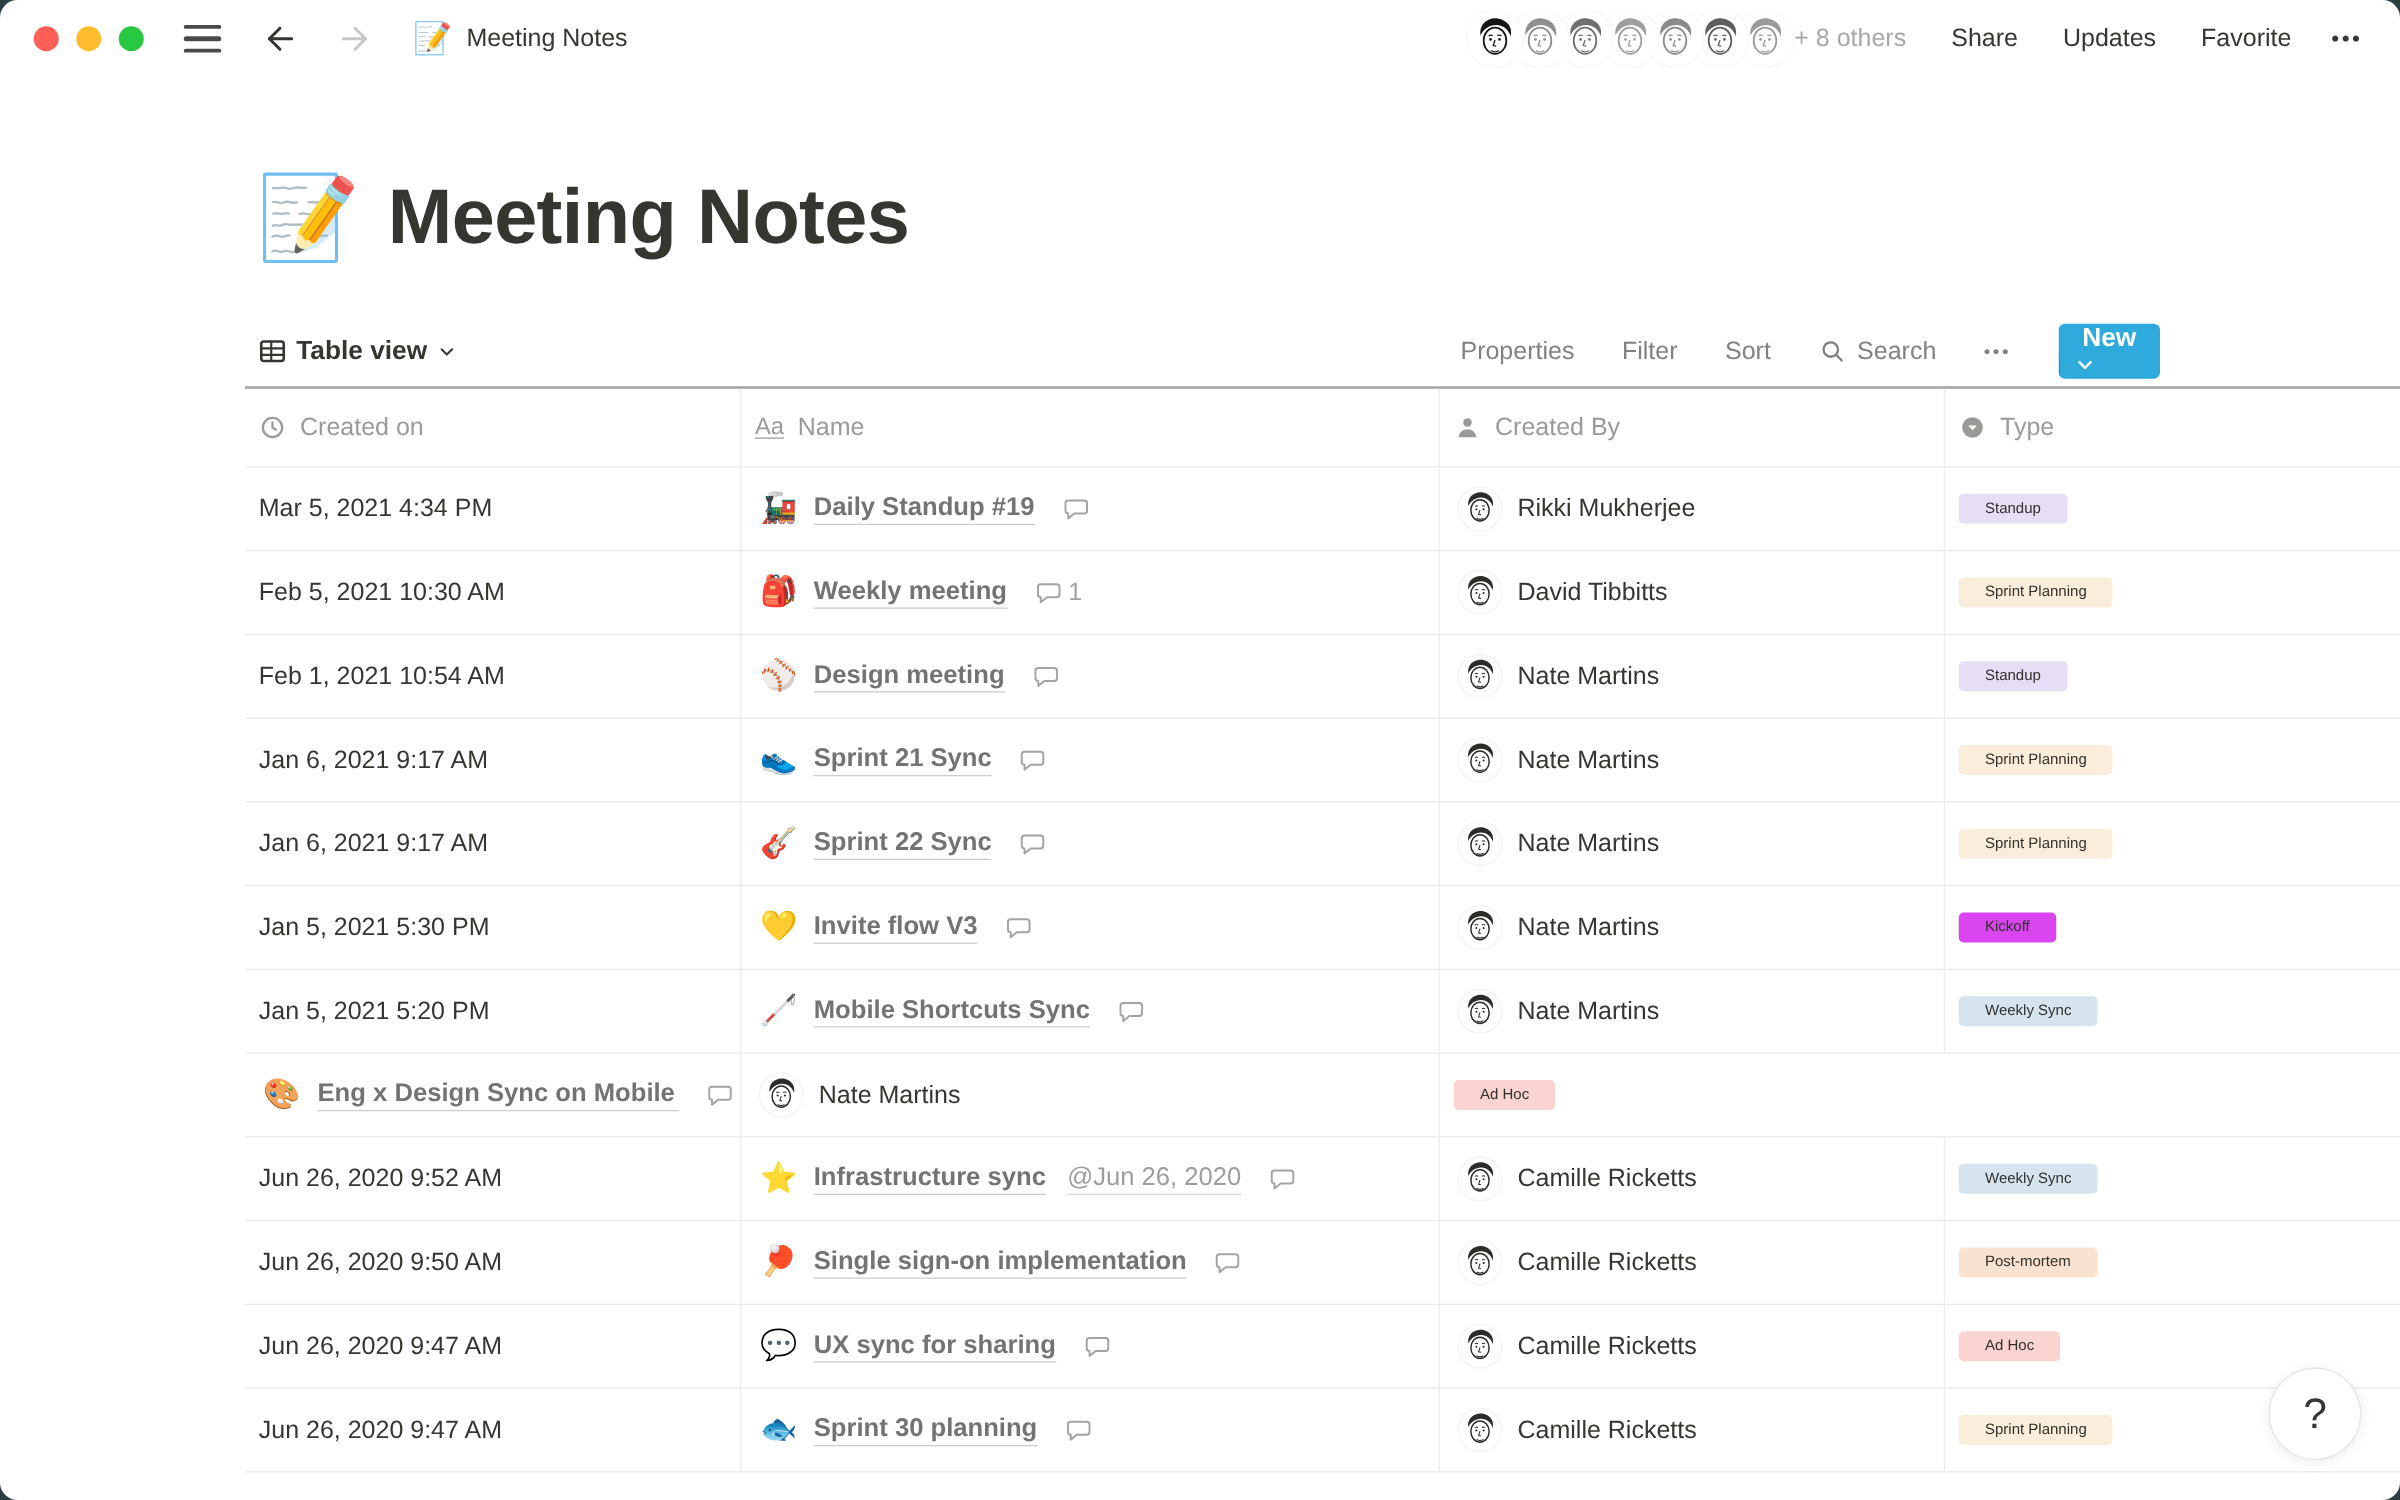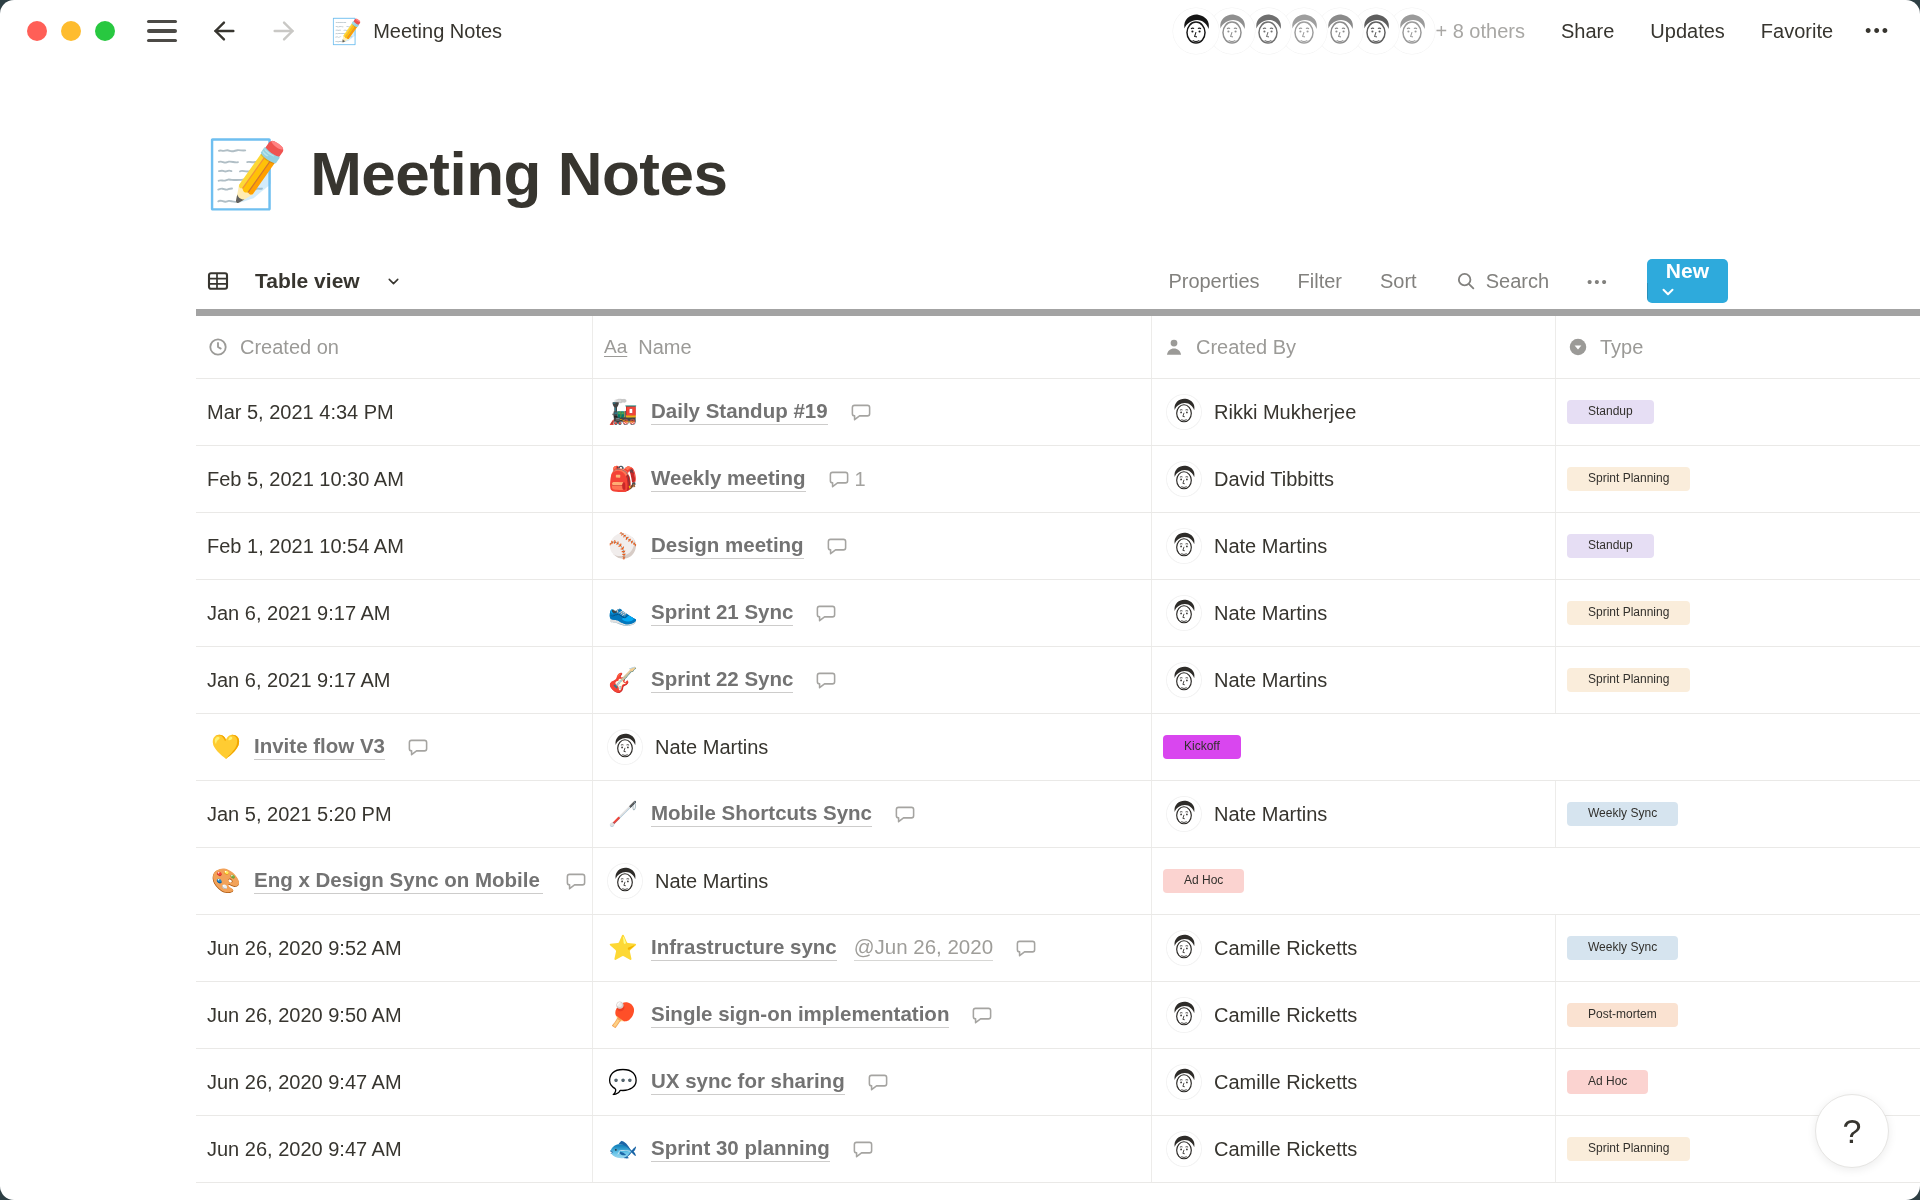--- a/index.html
+++ b/index.html
@@ -42,7 +42,7 @@
   .page-title{font-size:62px;font-weight:700;letter-spacing:-0.5px;color:#37352F;}
   
   .toolbar{margin:44px 192px 0 196px;height:56px;display:flex;align-items:center;padding-left:10px;}
-  .viewsel{display:flex;align-items:center;gap:25px;cursor:pointer;}
+  .viewsel{display:flex;align-items:center;gap:7px;cursor:pointer;}
   .viewsel svg{width:24px;height:24px;}
   .viewsel .vlabel{font-size:21px;font-weight:700;color:#37352F;}
   .tool-spacer{flex:1;}

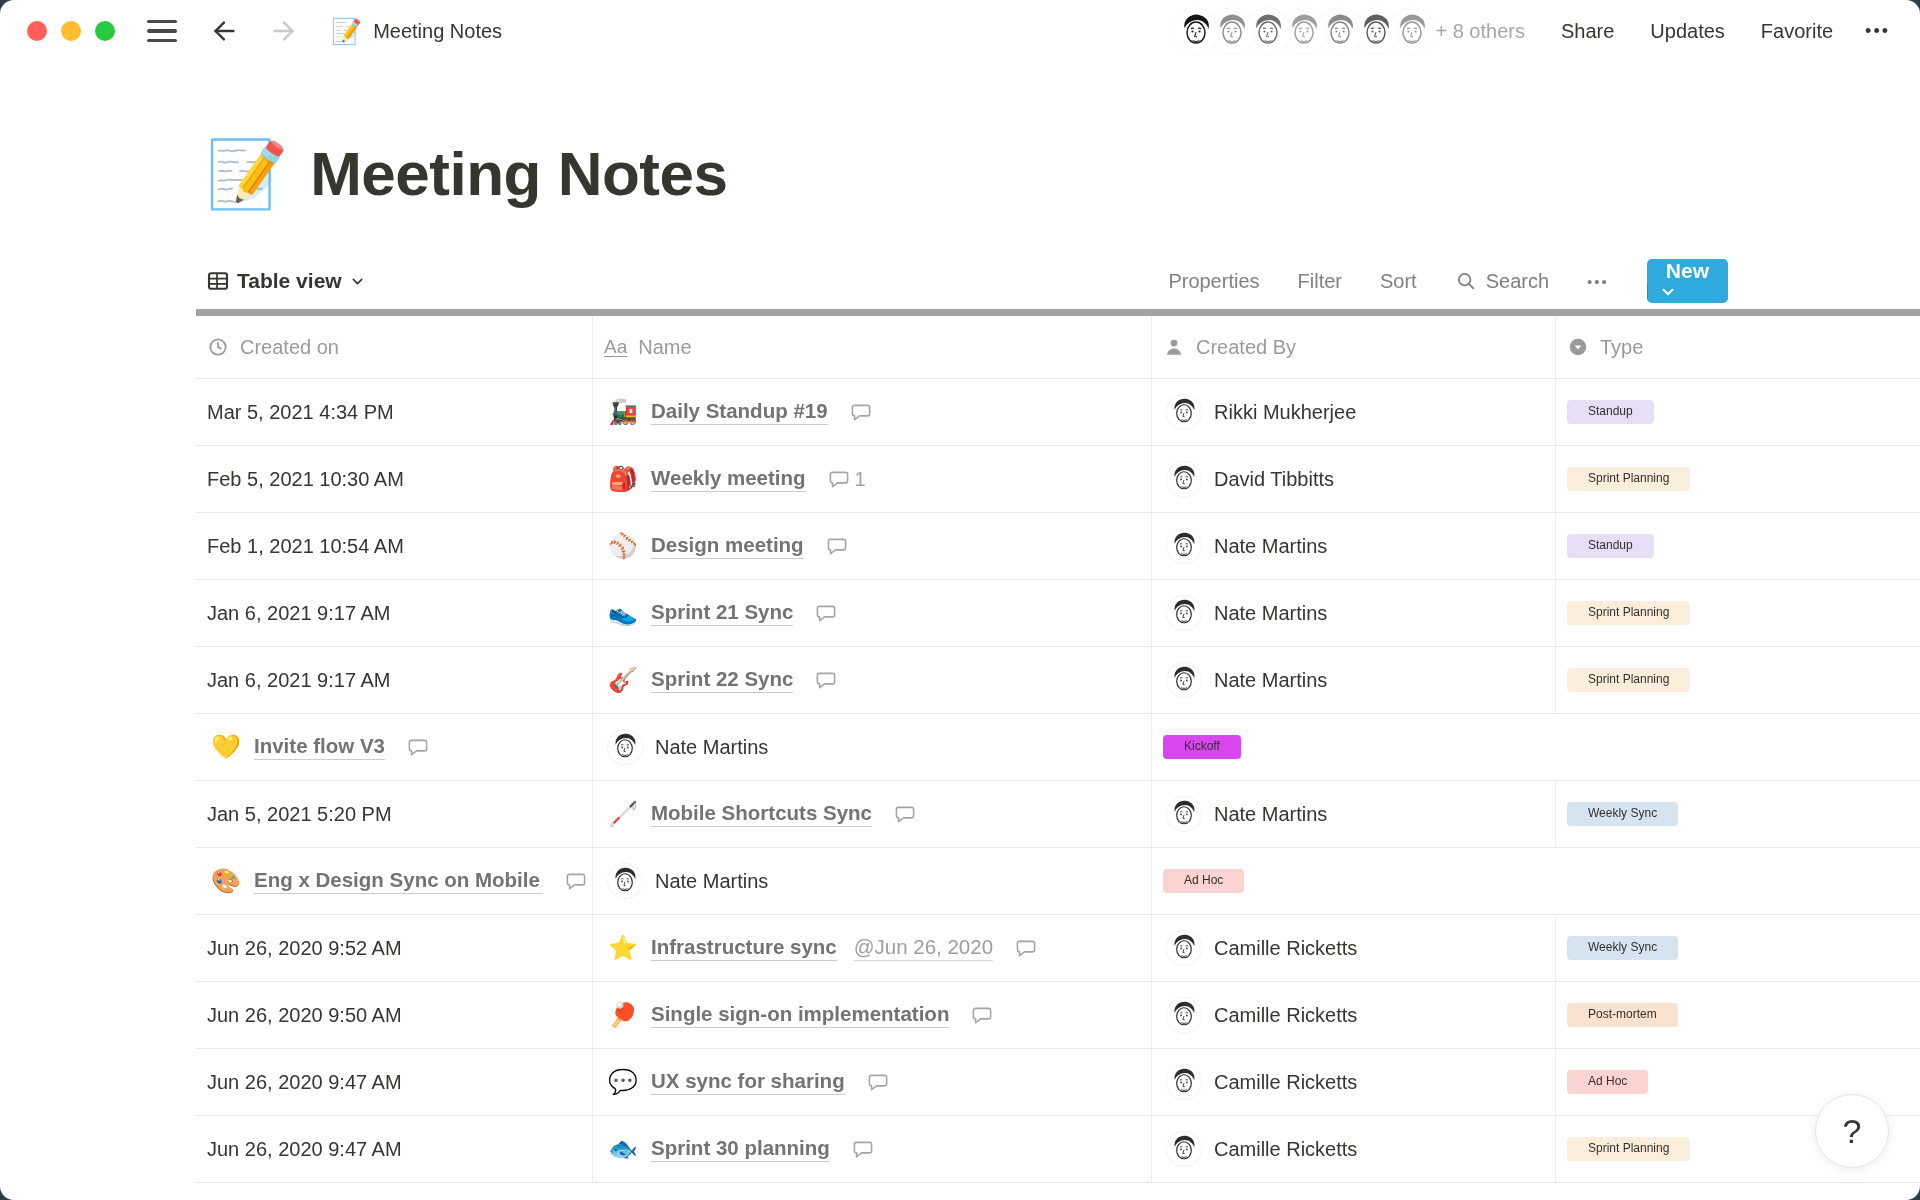--- a/index.html
+++ b/index.html
@@ -58,7 +58,7 @@
   
   .table{margin-left:196px;}
   .thead,.trow{display:grid;grid-template-columns:396px 559px 404px 1fr;}
-  .thead{height:62px;border-top:7px solid #a3a3a3;border-bottom:1px solid #EAE9E7;color:#9B9A97;}
+  .thead{height:62px;border-top:2px solid #a3a3a3;border-bottom:1px solid #EAE9E7;color:#9B9A97;}
   .th{display:flex;align-items:center;gap:11px;padding-left:11px;font-size:20px;cursor:pointer;overflow:hidden;}
   .th + .th{border-left:1px solid #EDECEA;}
   .th svg{width:22px;height:22px;flex:none;}

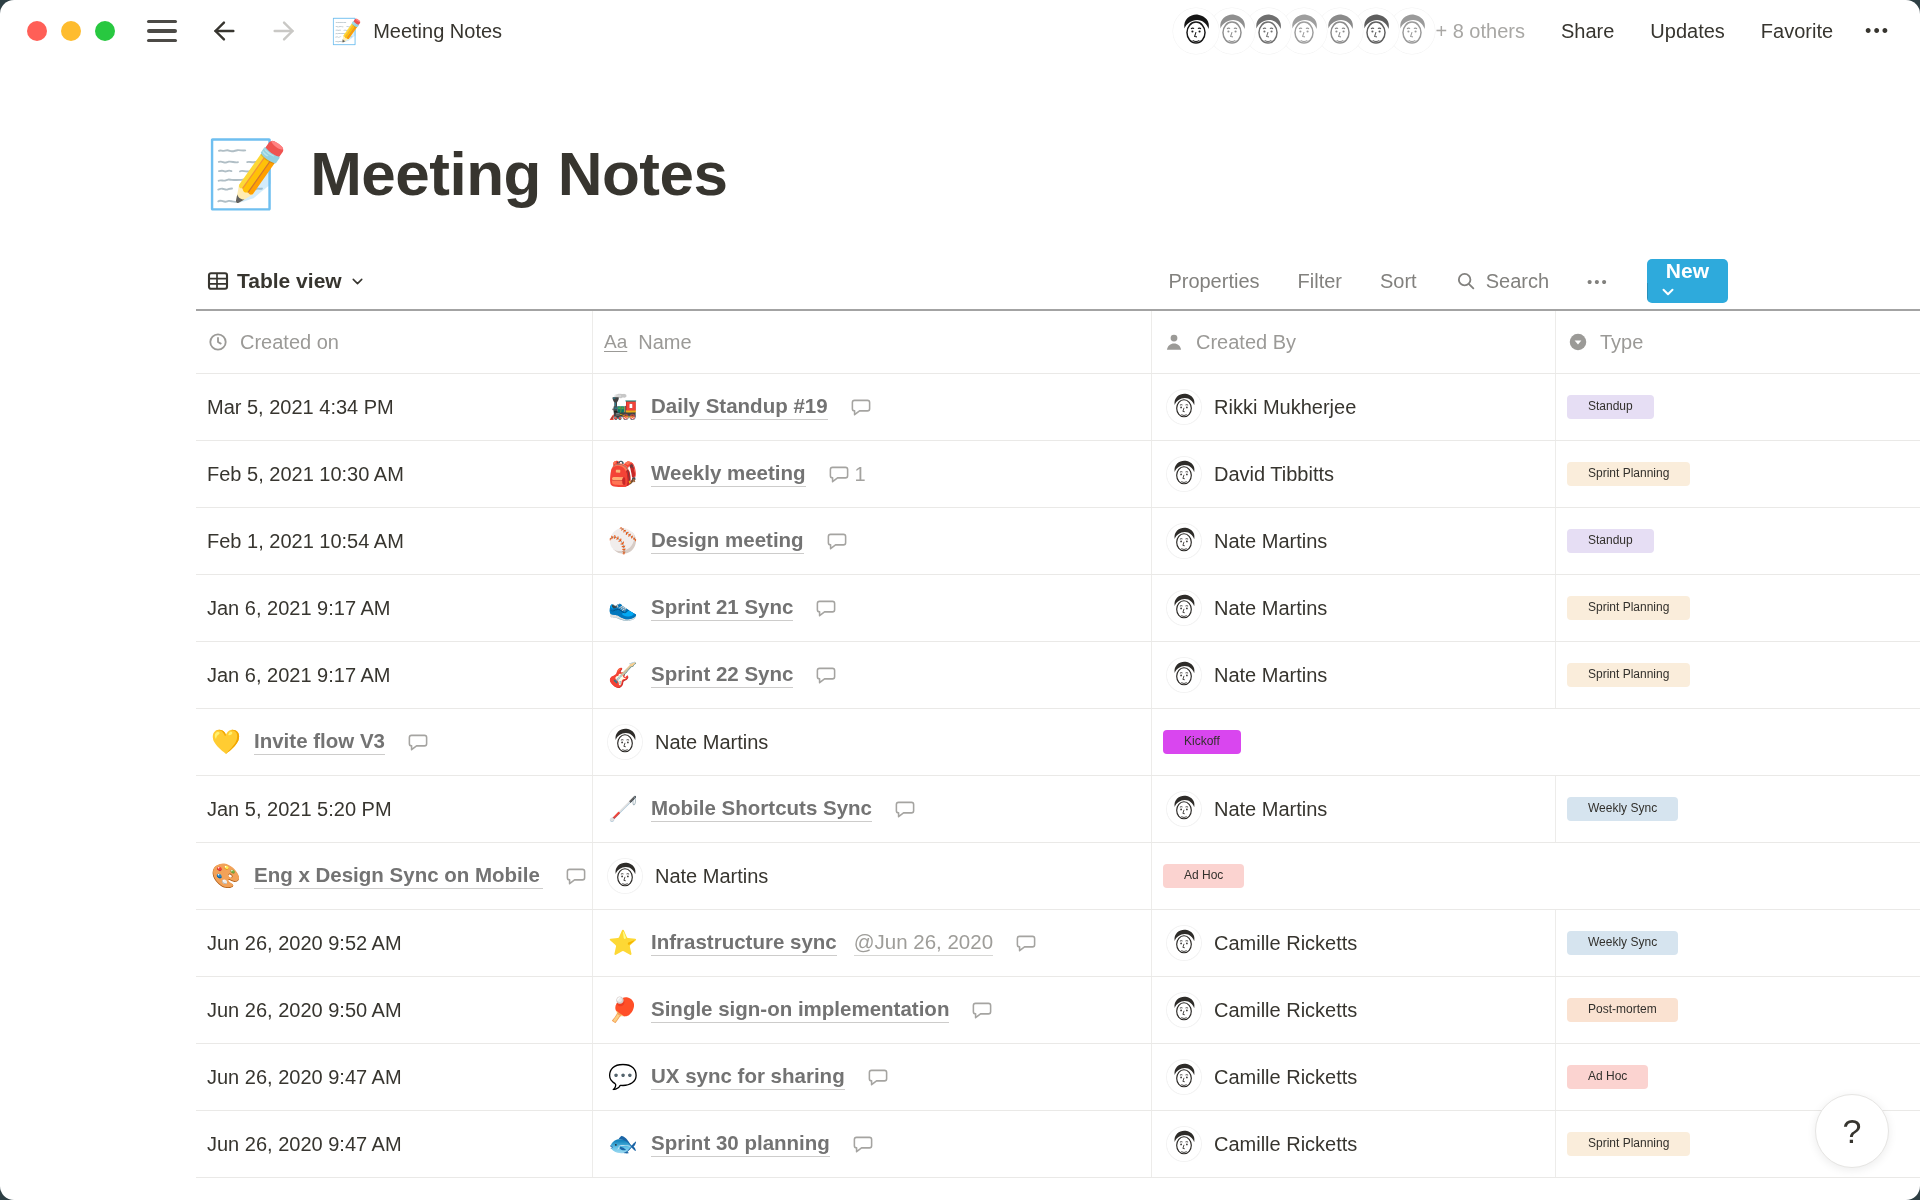--- a/index.html
+++ b/index.html
@@ -411,6 +411,9 @@
   </div>
 
   <div class="trow">
+    <div class="cell cell-date">
+      <span class="date">Jan 5, 2021 5:30 PM</span>
+    </div>
     <div class="cell cell-name">
       <span class="row-emoji">💛</span>
       <span class="nlink">Invite flow V3</span>

